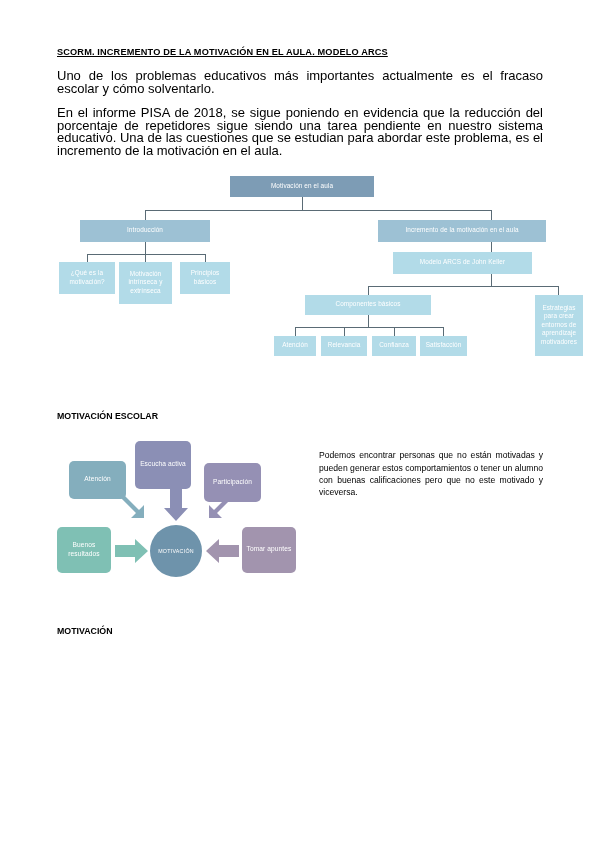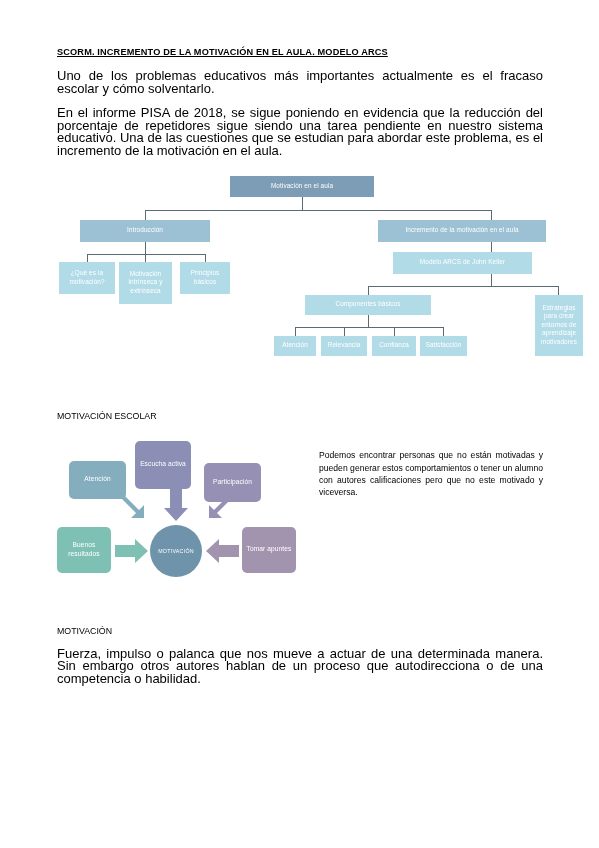--- a/index.html
+++ b/index.html
@@ -49,7 +49,7 @@
 
   h2.section-head {
     font-size: 8.8px;
-    font-weight: normal;
+    font-weight: bold;
     margin: 0 0 11px 0;
     line-height: 12px;
   }

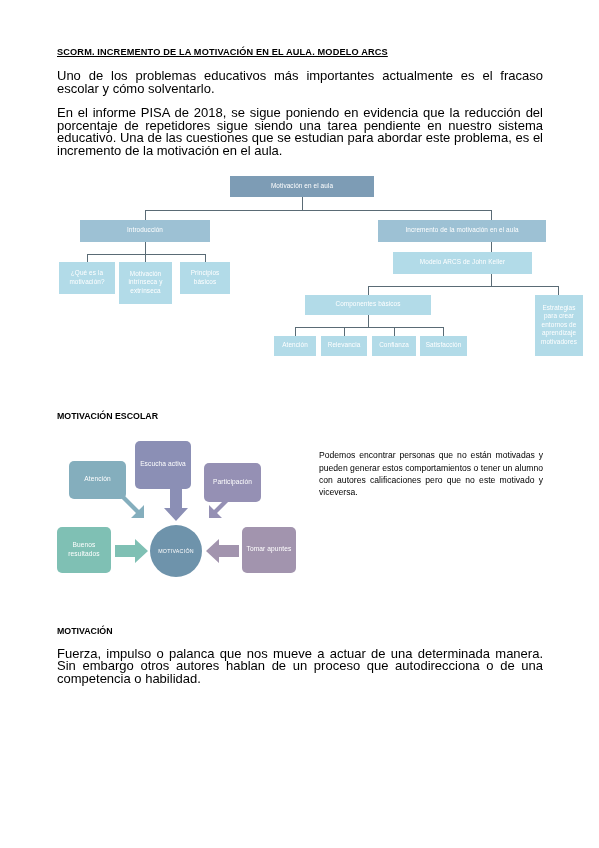--- a/index.html
+++ b/index.html
@@ -236,7 +236,7 @@
         <div class="mcircle" style="left:93px; top:92px; width:52px; height:52px;">MOTIVACIÓN</div>
       </div>
 
-      <p class="side-text">Podemos encontrar personas que no están motivadas y pueden generar estos comportamientos o tener un alumno con autores calificaciones pero que no este motivado y viceversa.</p>
+      <p class="side-text">Podemos encontrar personas que no están motivadas y pueden generar estos comportamientos o tener un alumno con buenas calificaciones pero que no este motivado y viceversa.</p>
     </div>
 
     <h2 class="section-head">MOTIVACIÓN</h2>

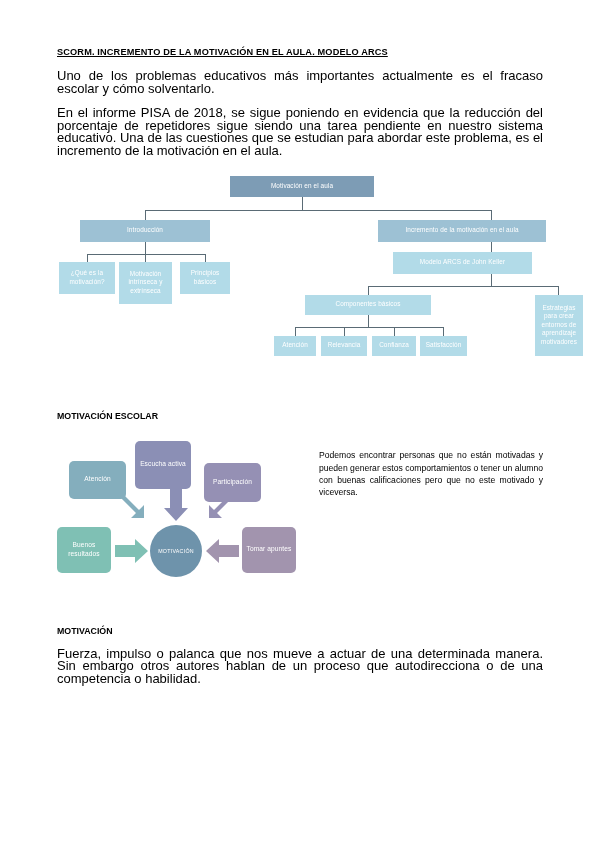--- a/index.html
+++ b/index.html
@@ -241,7 +241,6 @@
 
     <h2 class="section-head">MOTIVACIÓN</h2>
 
-    <p class="body-text">Fuerza, impulso o palanca que nos mueve a actuar de una determinada manera. Sin embargo otros autores hablan de un proceso que autodirecciona o de una competencia o habilidad.</p>
 
 
   </div>

